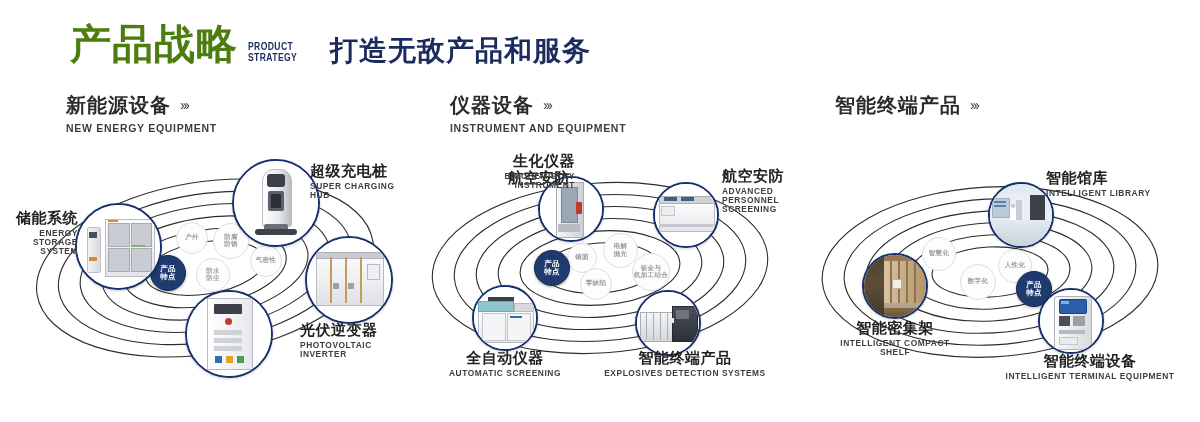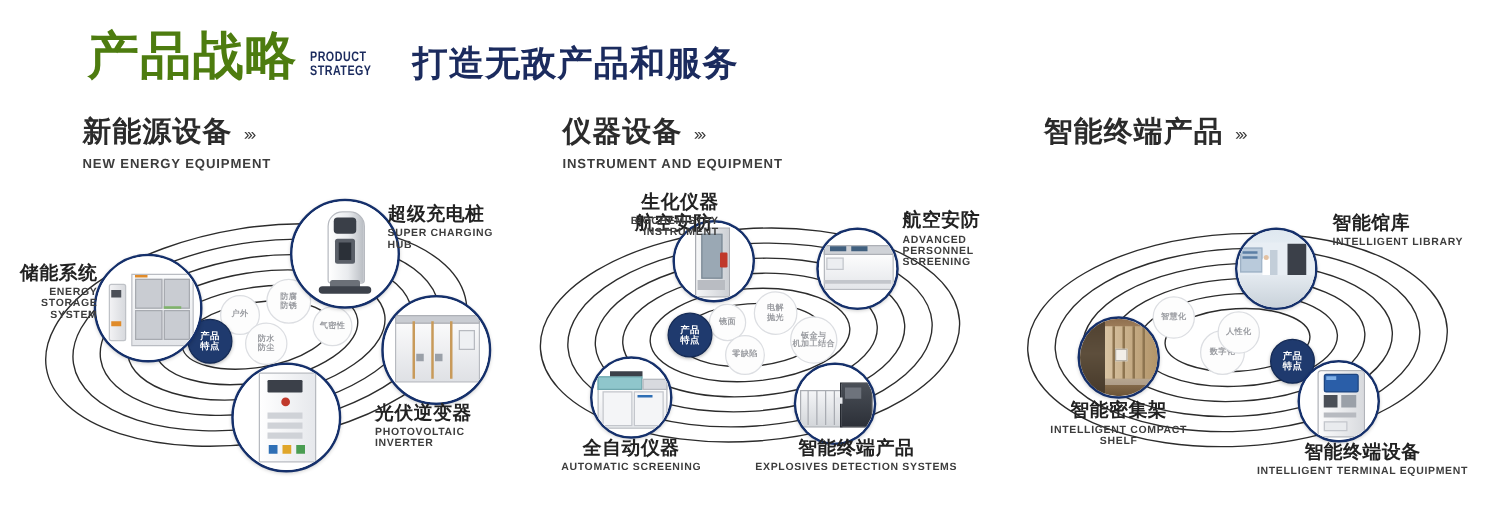--- a/index.html
+++ b/index.html
@@ -32,7 +32,7 @@
   .sect-title{position:absolute;}
   .st-row{display:flex;align-items:center;}
   .st-cn{
-    font-size:23px;font-weight:bold;color:#2b2b2b;letter-spacing:1px;
+    font-size:20px;font-weight:bold;color:#2b2b2b;letter-spacing:1px;
     font-family:"DejaVu Sans","Liberation Sans",sans-serif;line-height:1;
   }
   .st-arrows{margin-left:9px;color:#3a3a3a;font-size:14px;letter-spacing:-2px;line-height:1;}

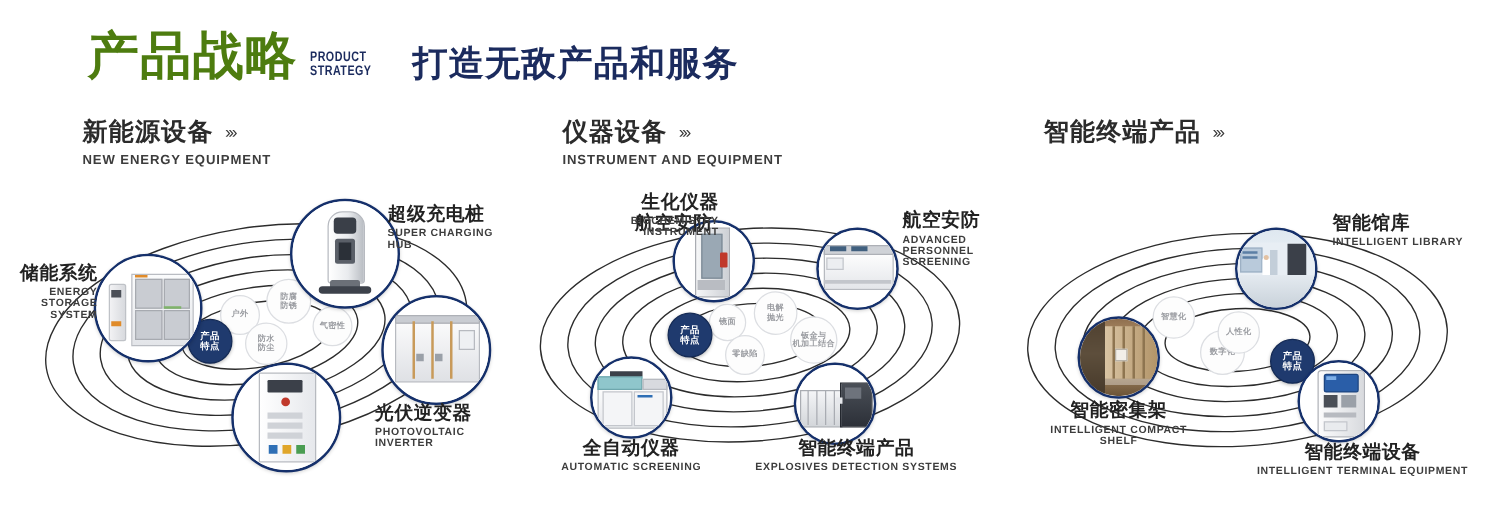--- a/index.html
+++ b/index.html
@@ -350,7 +350,7 @@
         <div class="r" style="left:0;top:36px;width:62px;height:26px;background:linear-gradient(180deg,#e4eaf0,#c9d2da)"></div>
       </div>
     </div>
-    <div class="nlabel" style="left:276px;top:20px">
+    <div class="nlabel" style="left:256px;top:20px">
       <div class="cn">智能馆库</div>
       <div class="en">INTELLIGENT LIBRARY</div>
     </div>

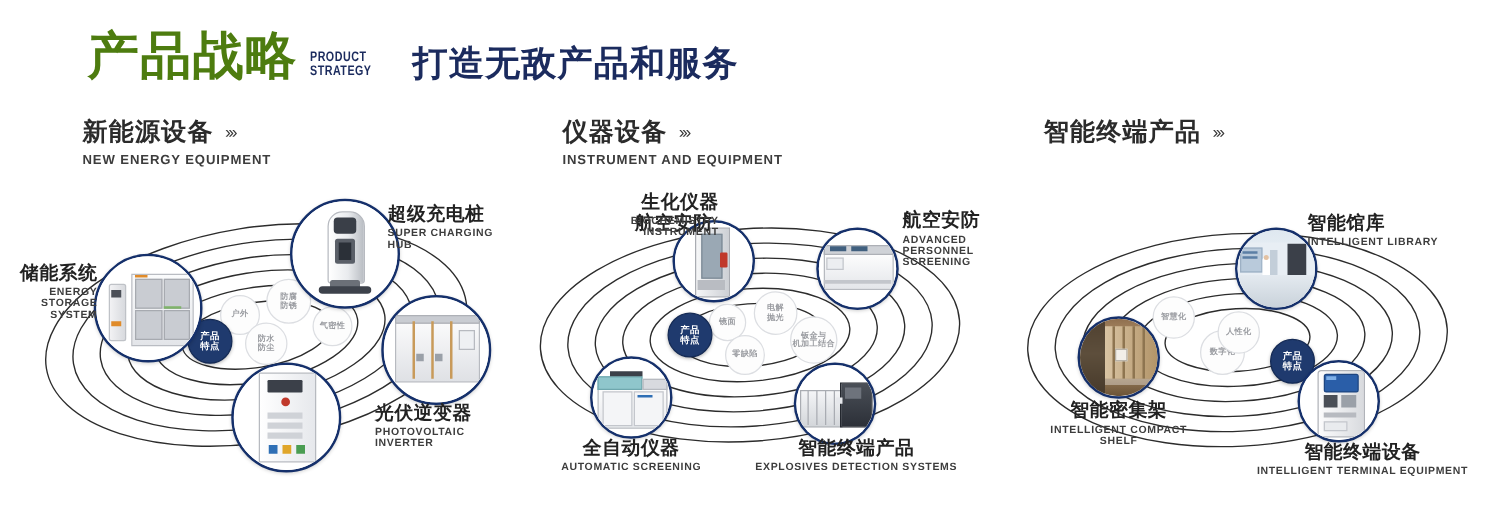--- a/index.html
+++ b/index.html
@@ -123,7 +123,7 @@
       </svg>
     </div>
 
-    <div class="bubble" style="width:30px;height:30px;left:166px;top:86px">
+    <div class="bubble" style="width:30px;height:30px;left:166px;top:72px">
         <span style="white-space:pre-line">户外</span>
       </div>
     <div class="bubble" style="width:34px;height:34px;left:203px;top:73px">

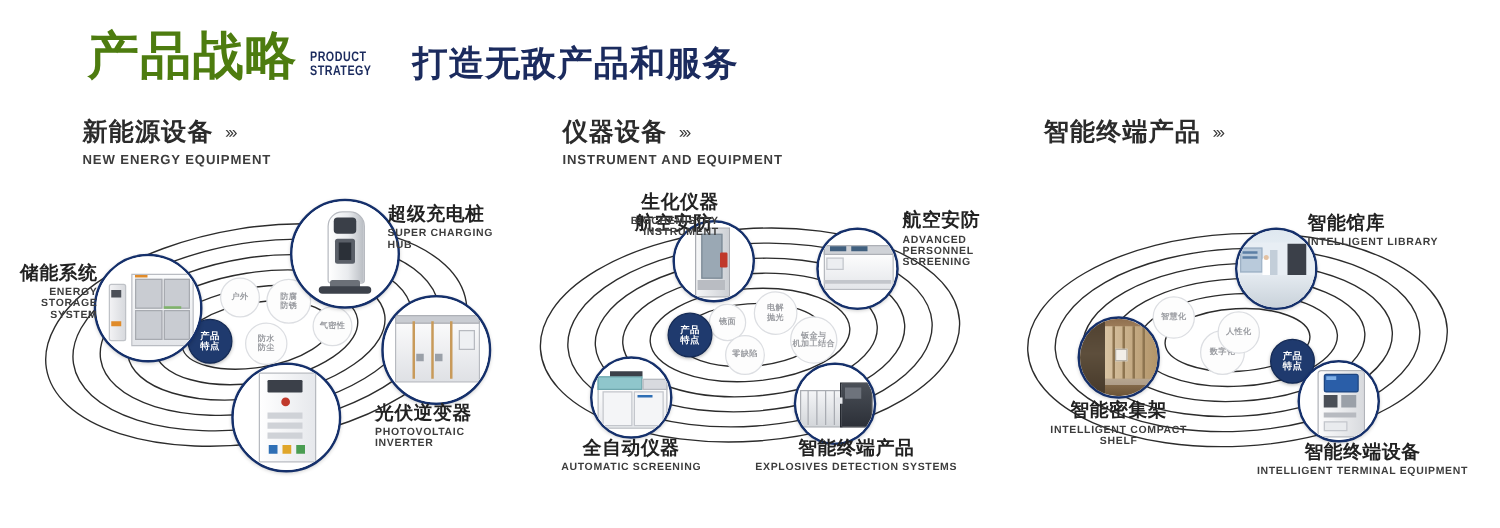--- a/index.html
+++ b/index.html
@@ -329,7 +329,7 @@
     <div class="bubble" style="width:34px;height:34px;left:170px;top:114px">
         <span style="white-space:pre-line">数字化</span>
       </div>
-    <div class="bubble" style="width:32px;height:32px;left:184px;top:99px">
+    <div class="bubble" style="width:32px;height:32px;left:208px;top:99px">
         <span style="white-space:pre-line">人性化</span>
       </div>
     <div class="bubble core" style="width:34px;height:34px;left:226px;top:121px">

